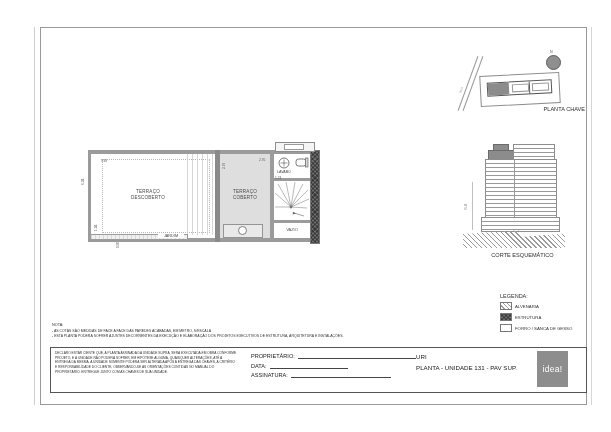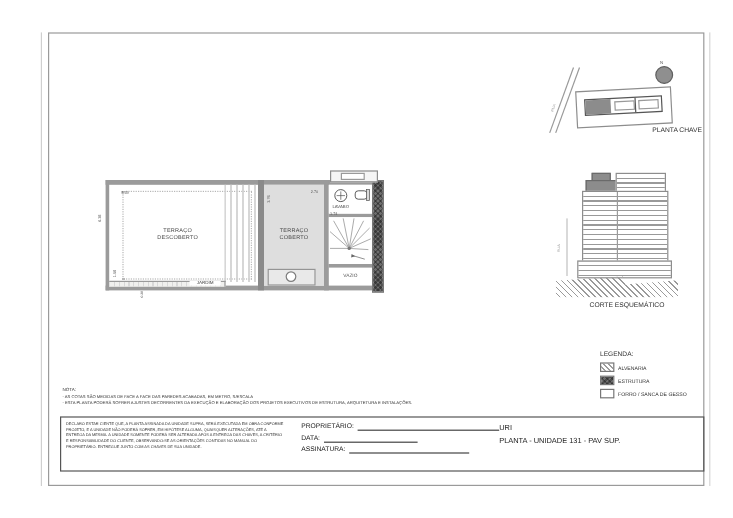--- a/index.html
+++ b/index.html
@@ -188,6 +188,9 @@
       <div class="tb-title" style="margin-top:4px;">PLANTA - UNIDADE 131 - PAV SUP.</div>
     </div>
 
+    <div class="abs logo" style="left:486px;top:3px;width:31px;height:36px;">
+      <span>idea!</span>
+    </div>
   </div>
 
 </div>

